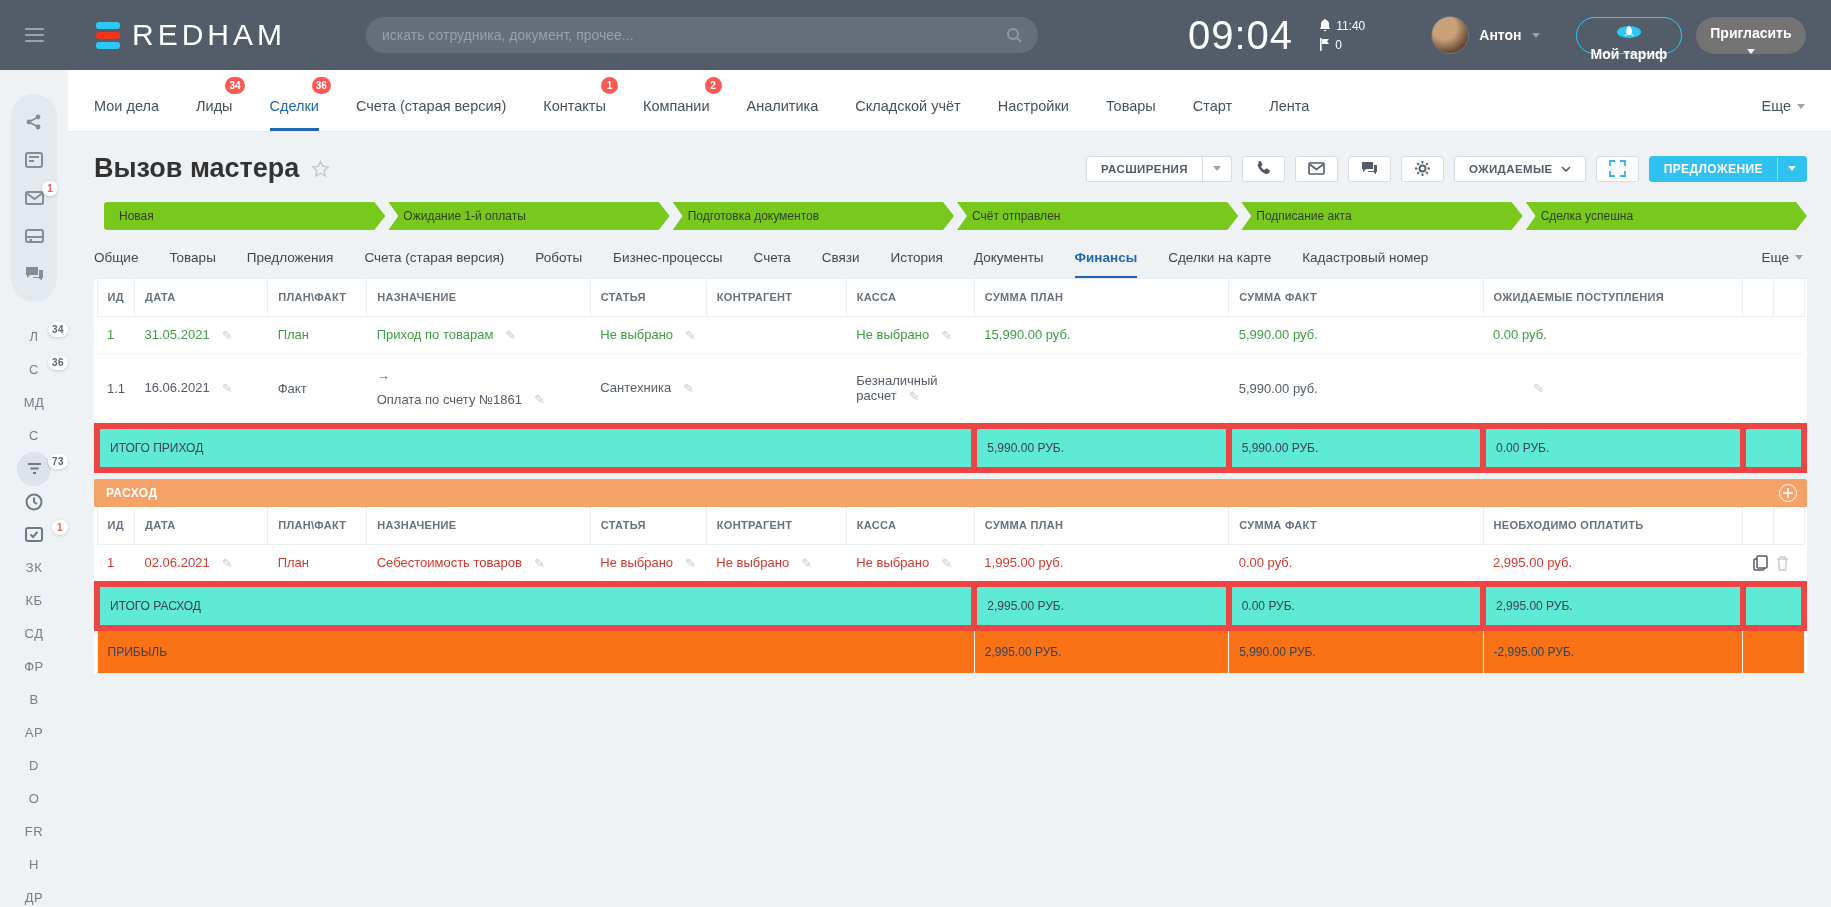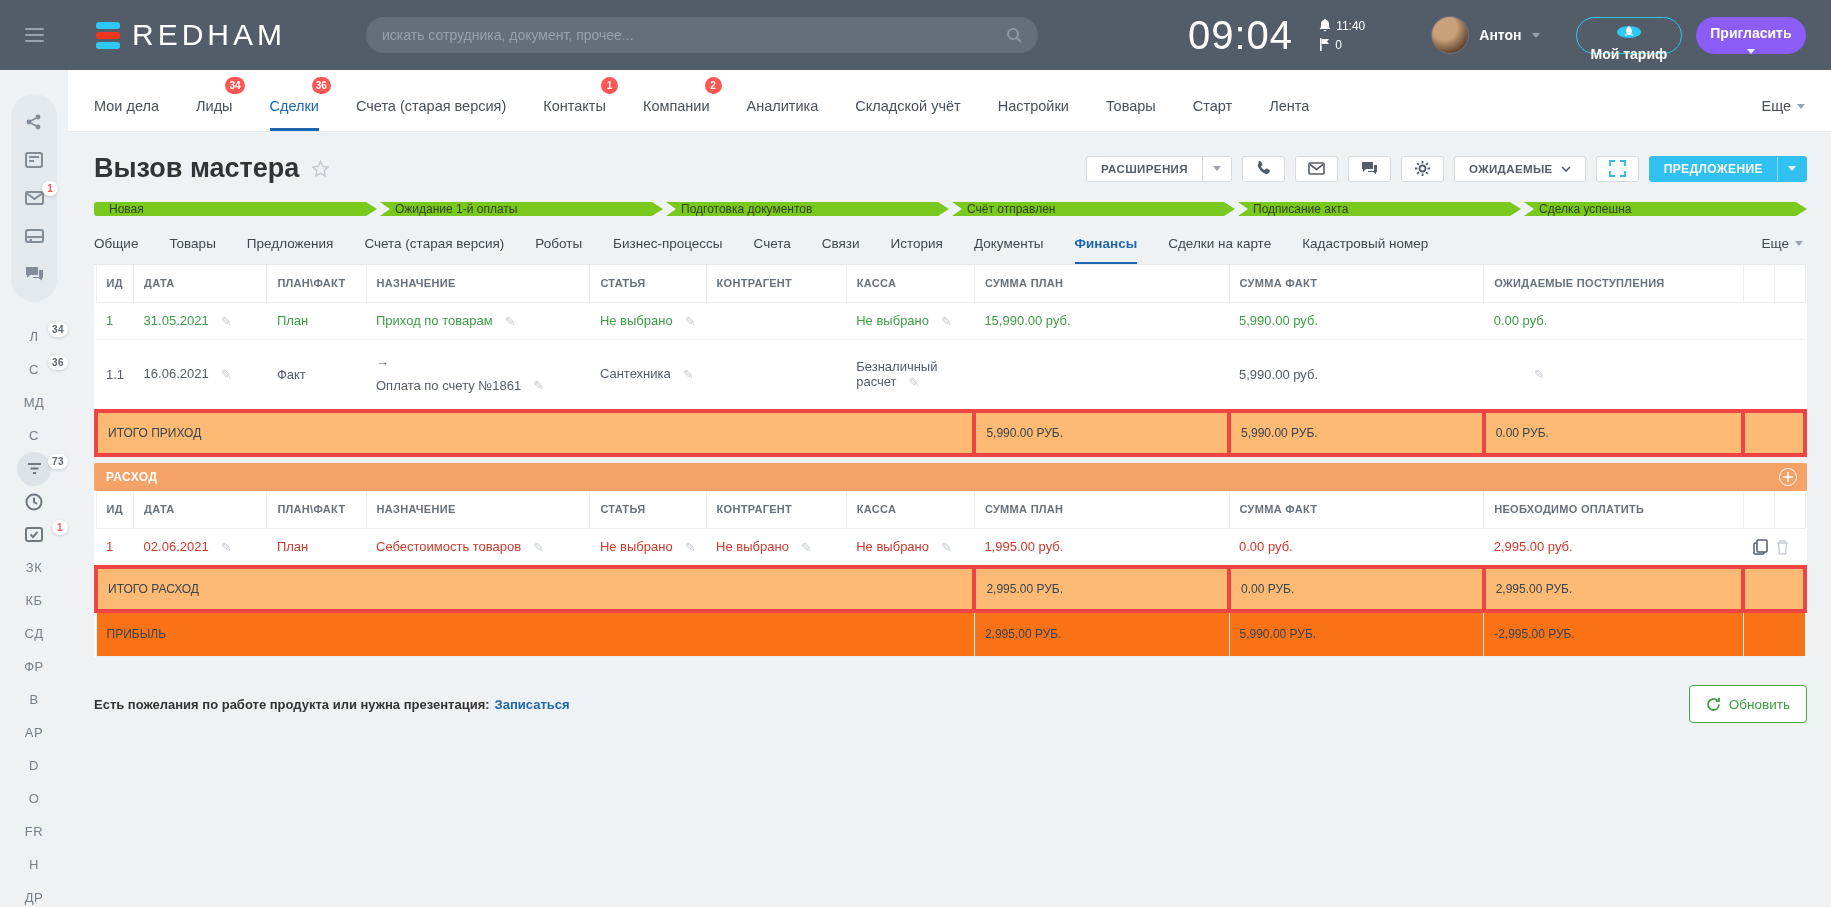--- a/index.html
+++ b/index.html
@@ -30,7 +30,7 @@
   .pill { height:37px; border-radius:19px; display:flex; align-items:center; gap:8px; padding:8px 14px; font-size:14px; font-weight:bold; cursor:pointer;flex-direction:column; }
   .tariff { margin-left:36px; border:1px solid #2ec8f4; color:#fff; background:transparent; }
   .rocket { width:24px; height:24px; border-radius:50%; background:#2ec8f4; display:flex; align-items:center; justify-content:center; }
-  .invite { margin-left:14px; margin-right:18px; background:#8b5cf6; color:#fff; }
+  .invite { margin-left:14px; margin-right:18px; background:#737373; color:#fff; }
 
   
   .frame { display:flex; height:851px; }

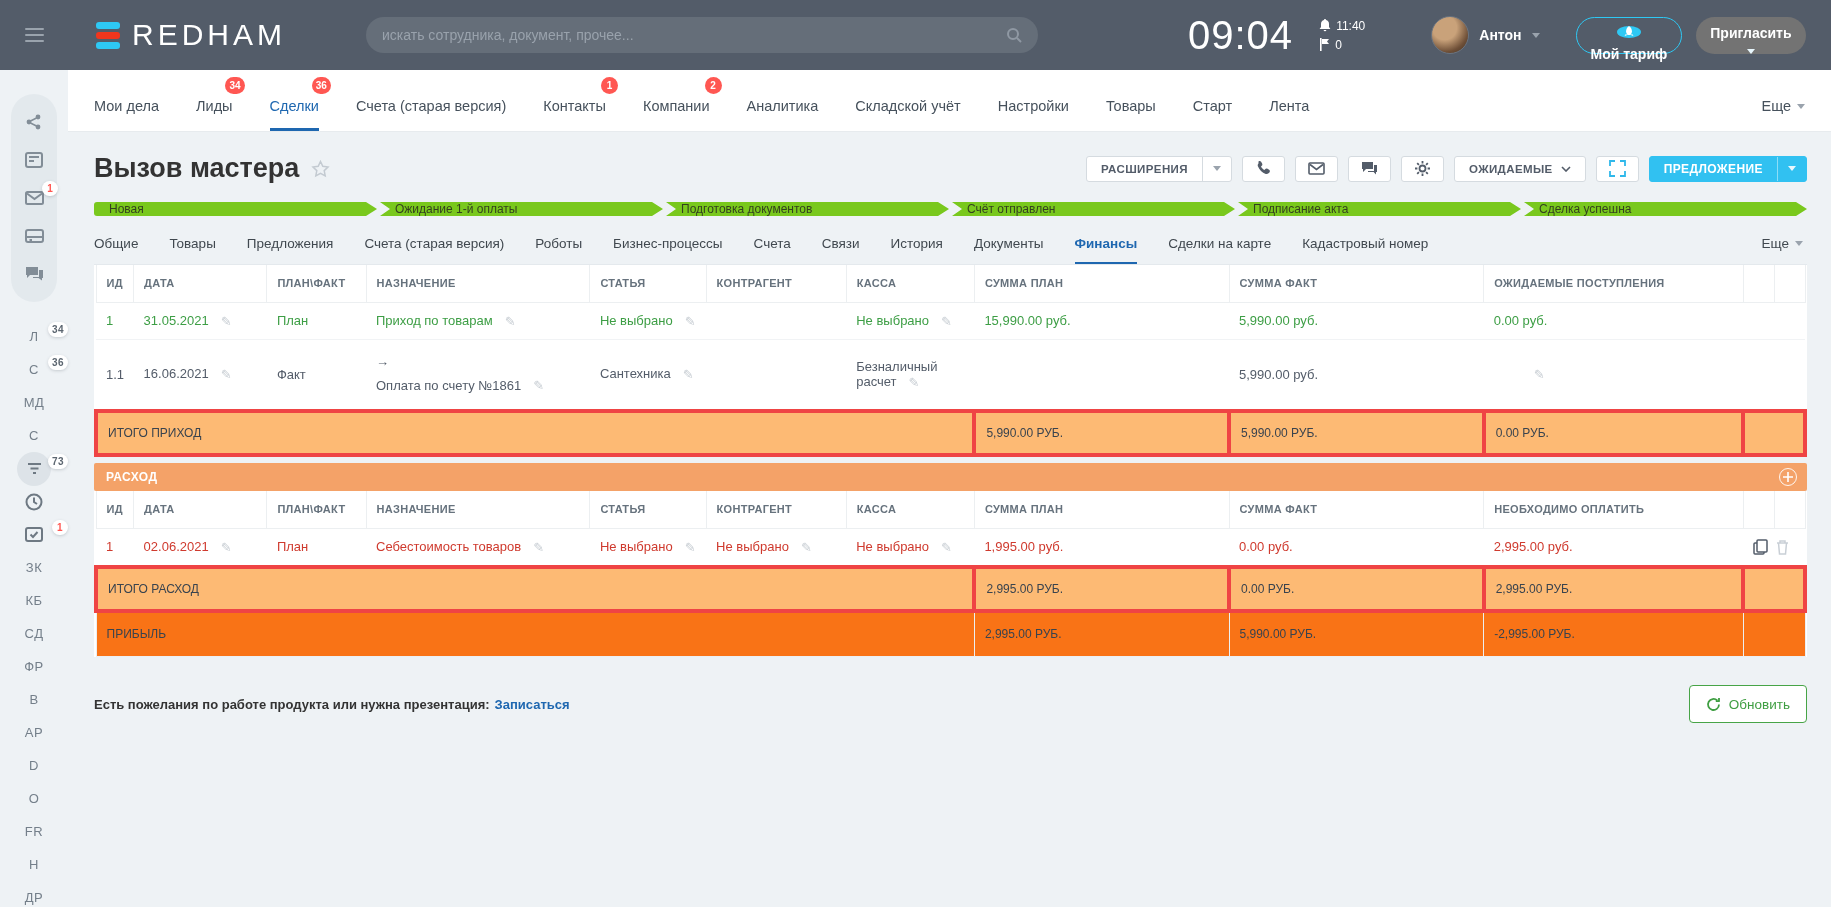--- a/index.html
+++ b/index.html
@@ -66,7 +66,7 @@
   .proposal .seg + .seg { border-left:1px solid rgba(255,255,255,.45); }
 
   
-  .stages { display:flex; margin-top:18px; height:14px; }
+  .stages { display:flex; margin-top:18px; height:28px;margin-left:10px; }
   .stage { flex:1; background:#79c81d; color:#33401f; font-size:12px; display:flex; align-items:center; padding-left:15px; margin-left:3px; clip-path:polygon(0 0, calc(100% - 11px) 0, 100% 50%, calc(100% - 11px) 100%, 0 100%, 10px 50%); cursor:pointer; white-space:nowrap; overflow:hidden; }
   .stage:first-child { margin-left:0; clip-path:polygon(0 0, calc(100% - 11px) 0, 100% 50%, calc(100% - 11px) 100%, 0 100%); border-radius:3px 0 0 3px; }
 

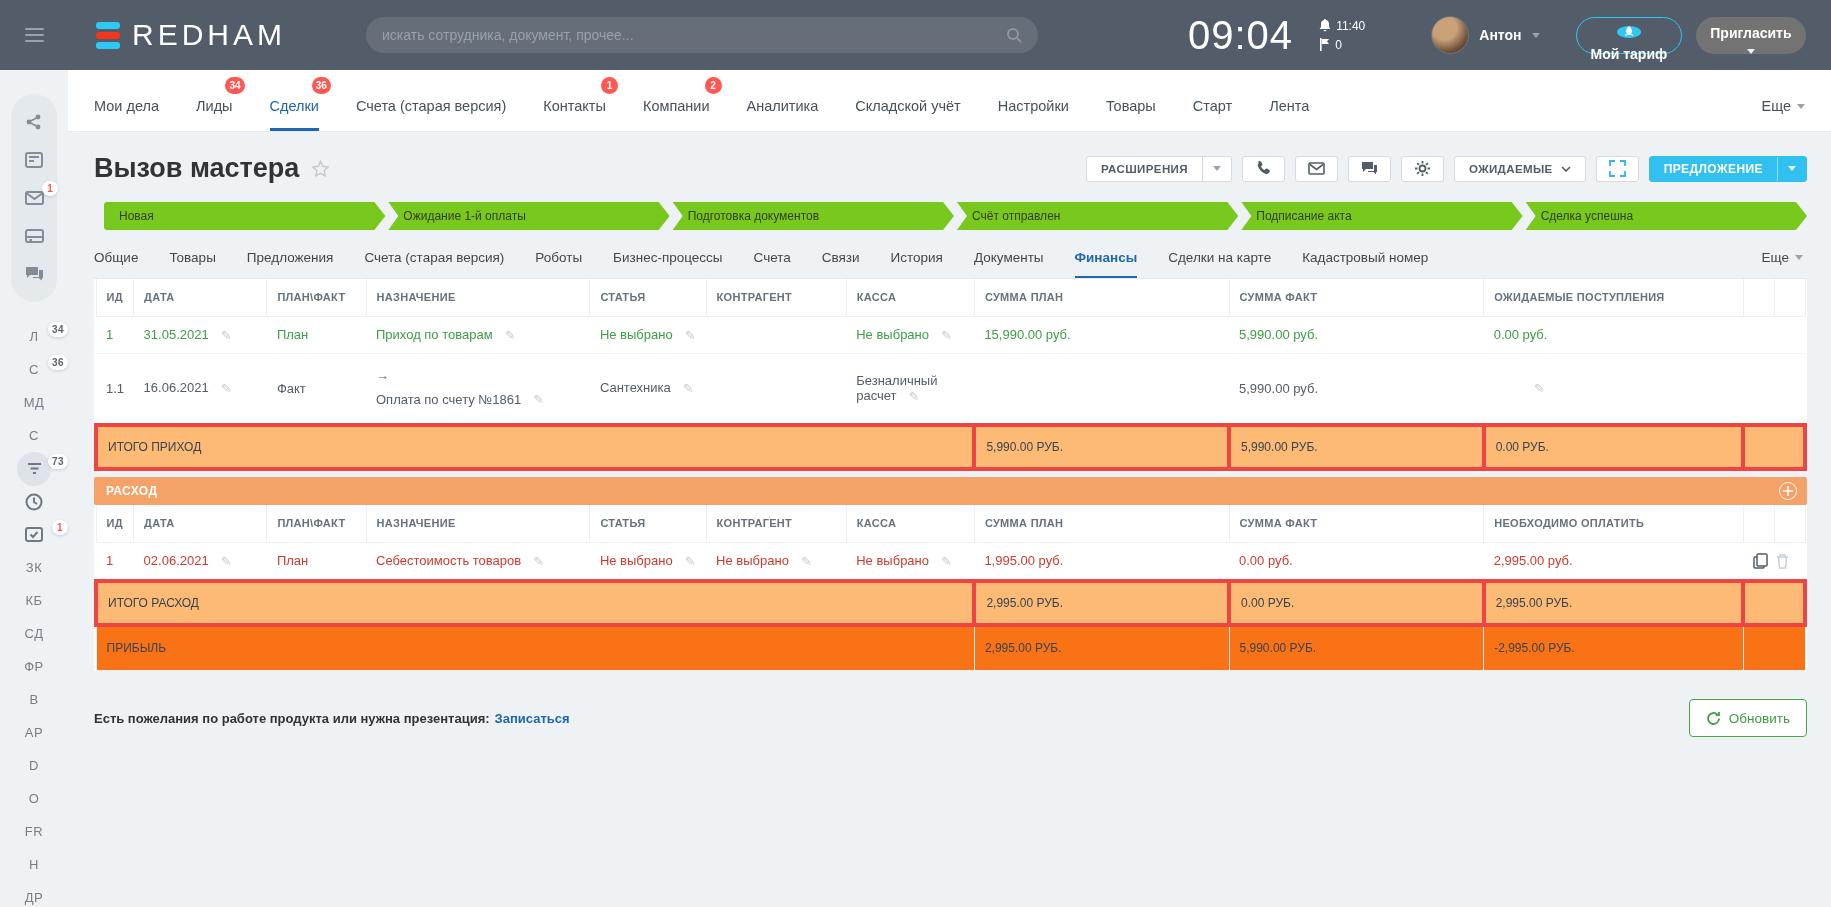--- a/index.html
+++ b/index.html
@@ -86,7 +86,7 @@
   table.fin td { font-size:13px; color:#535c69; padding:10px 8px 10px 10px; border-bottom:1px solid #f1f3f5; vertical-align:middle; white-space:nowrap; overflow:hidden; }
   tr.row-green td { color:#3d9e45; }
   tr.row-red td { color:#cf3a2e; }
-  tr.totals td { background:#fdba74; color:#39434e; font-size:12px; border:4px solid #ef4444; height:44px; }
+  tr.totals td { background:#5eead4; color:#39434e; font-size:12px; border:6px solid #ef4444; height:44px; }
   tr.profit td { background:#f97316; color:#39434e; font-size:12px; border:1px solid #eceff1; border-top:none; height:46px; }
   .edit { display:inline-block; margin-left:12px; color:#c6ccd2; cursor:pointer; vertical-align:middle; }
   .two-line { line-height:1.9; }

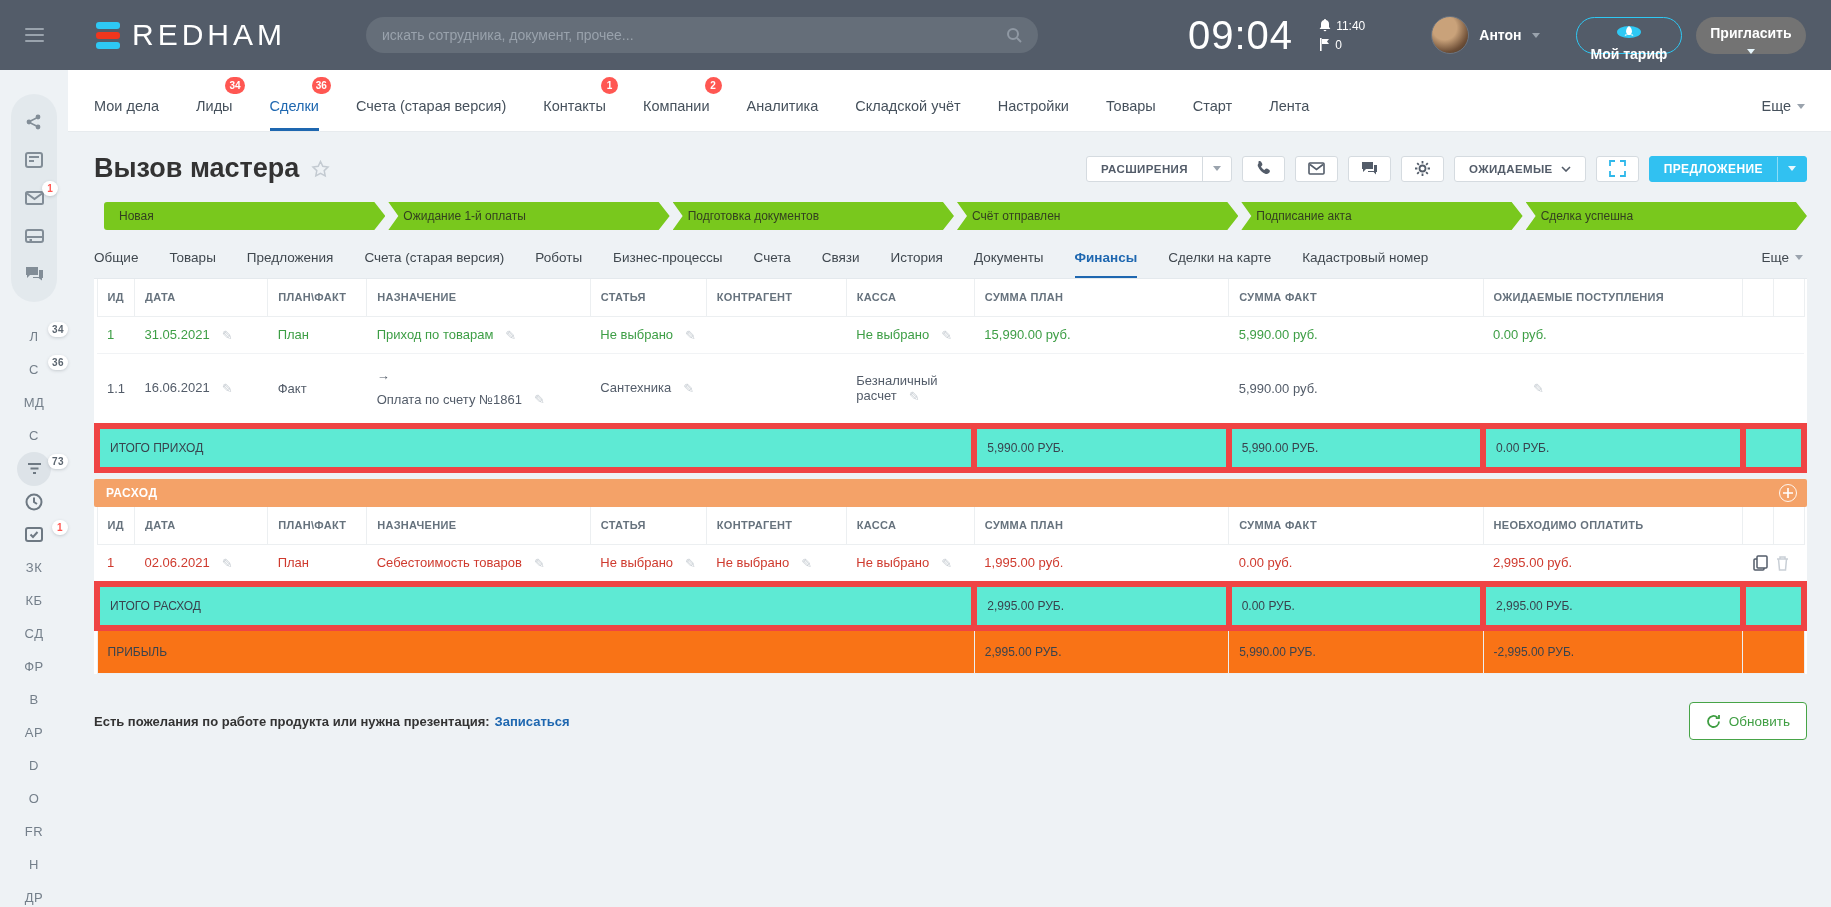--- a/index.html
+++ b/index.html
@@ -582,19 +582,6 @@
       </tbody>
         </table>
 
-      <div class="pfooter">
-        <span class="ftext">Есть пожелания по работе продукта или нужна презентация:</span>
-        <a>Записаться</a>
-        <div class="refresh-btn">
-          <span>
-              <svg width="15" height="15" viewBox="0 0 15 15" fill="none" stroke="#3f9e42" stroke-width="1.8">
-                <path d="M13 7.5a5.5 5.5 0 1 1-1.7-4"></path>
-                <path d="M13 1v3.2H9.8" stroke-linejoin="round"></path>
-              </svg>
-            </span>
-          <span>Обновить</span>
-        </div>
-      </div>
     </div>
   </div>
 </div>

